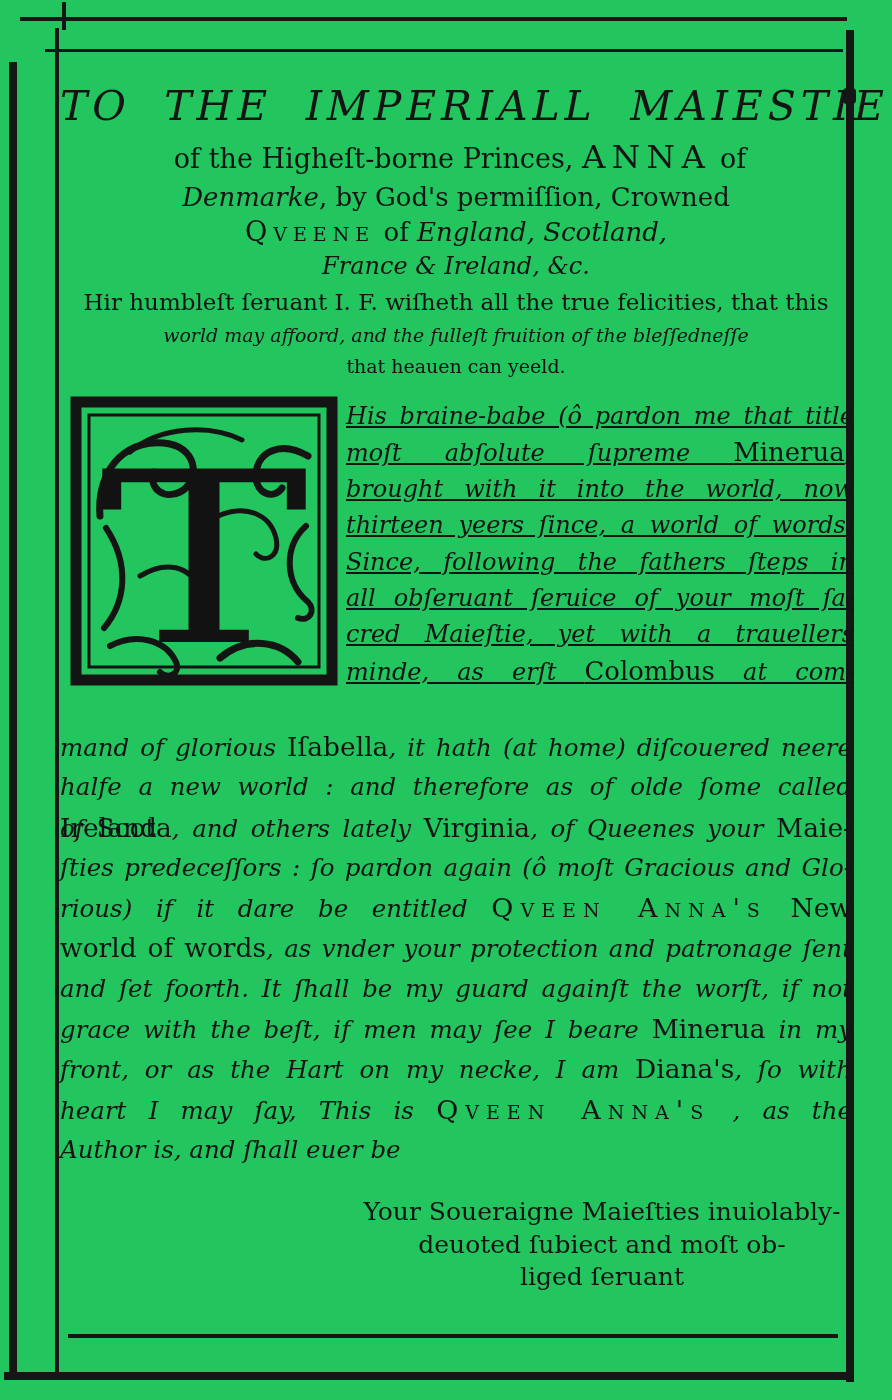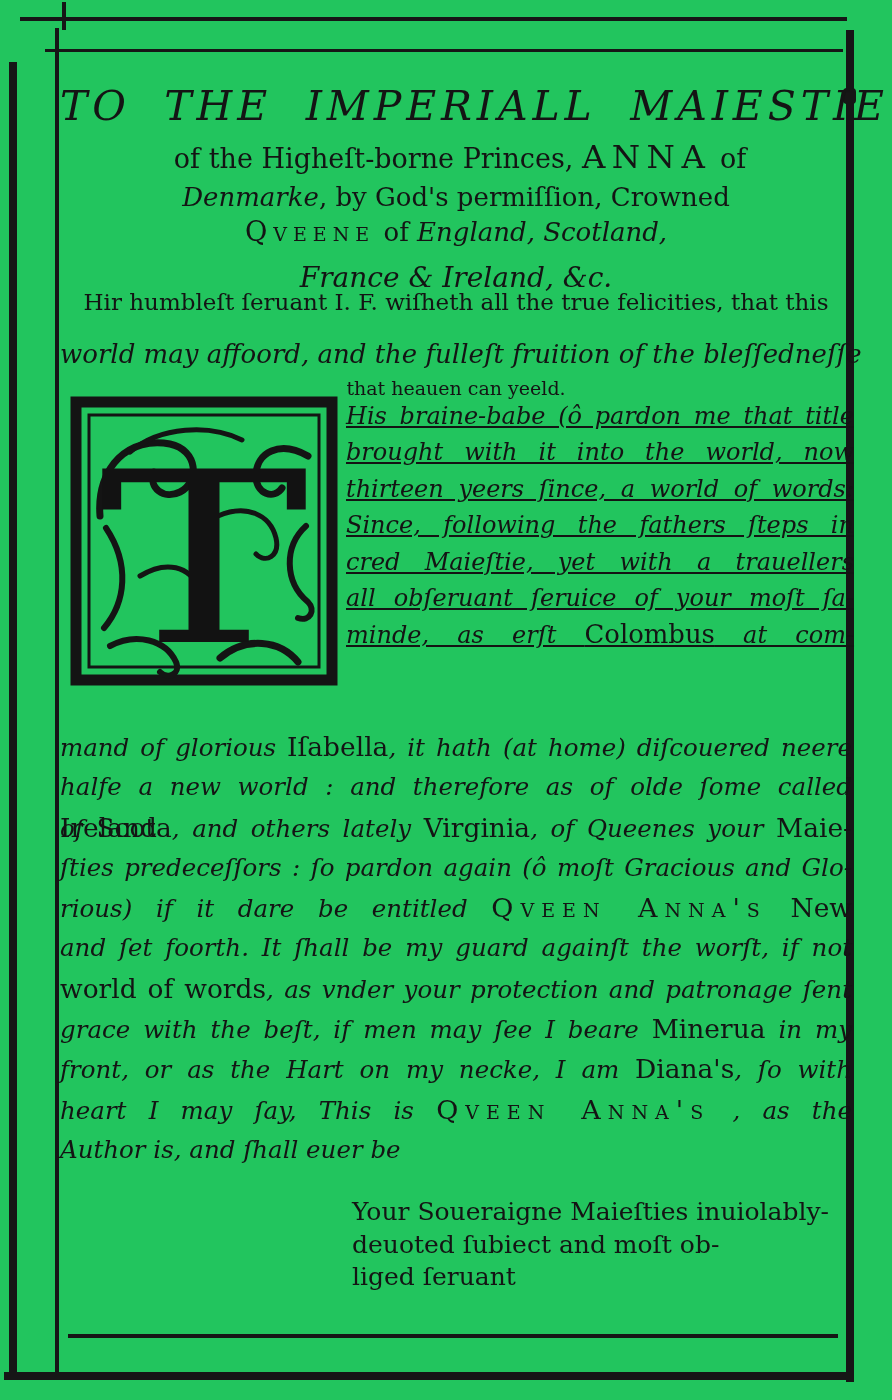--- a/index.html
+++ b/index.html
@@ -17,7 +17,7 @@
   .h2 .an { font-size:1.2em; letter-spacing:0.2em; }
   .h3 { font-size:26px; margin-top:2px; line-height:1.2; white-space:nowrap; }
   .h4 { font-size:26px; margin-top:3px; line-height:1.2; white-space:nowrap; }
-  .h5 { font-style:italic; font-size:28px; margin-top:12px; line-height:1.2; white-space:nowrap; }
+  .h5 { font-style:italic; font-size:24px; margin-top:3px; line-height:1.2; white-space:nowrap; }
   .qh { font-variant:small-caps; letter-spacing:0.22em; font-size:1.05em; }
   .itl { font-style:italic; }
   

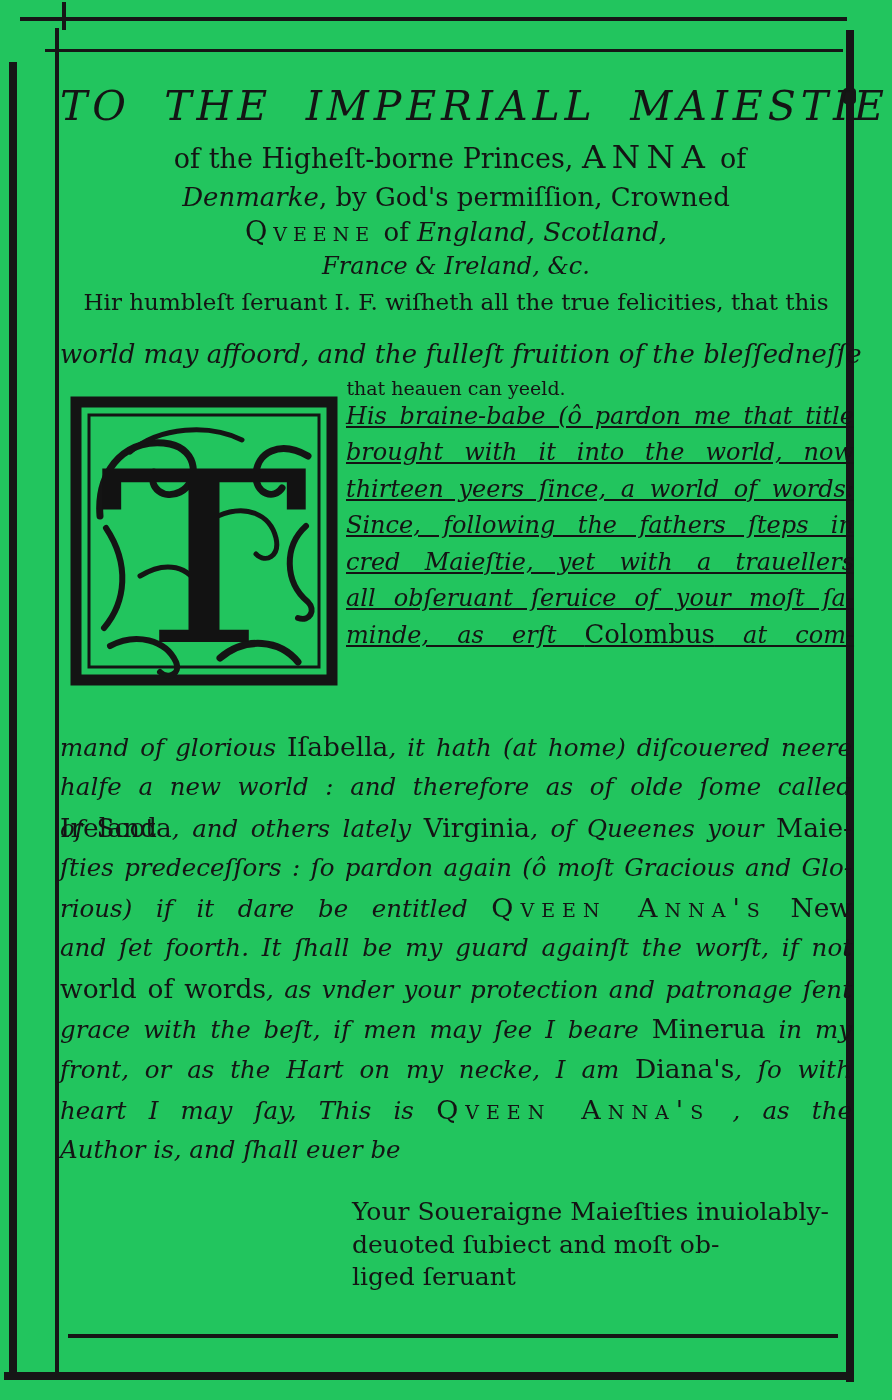--- a/index.html
+++ b/index.html
@@ -23,7 +23,7 @@
   
   .salutation { position:absolute; left:60px; top:288px; width:792px; text-align:center; }
   .s1 { font-size:23px; line-height:1.25; white-space:nowrap; }
-  .s2 { font-style:italic; font-size:26px; margin-top:21px; line-height:1.25; white-space:nowrap; }
+  .s2 { font-style:italic; font-size:19px; margin-top:7px; line-height:1.25; white-space:nowrap; }
   .s3 { font-size:19px; margin-top:7px; line-height:1.2; white-space:nowrap; }
   
   .dropcap { position:absolute; left:70px; top:396px; width:268px; height:290px; }

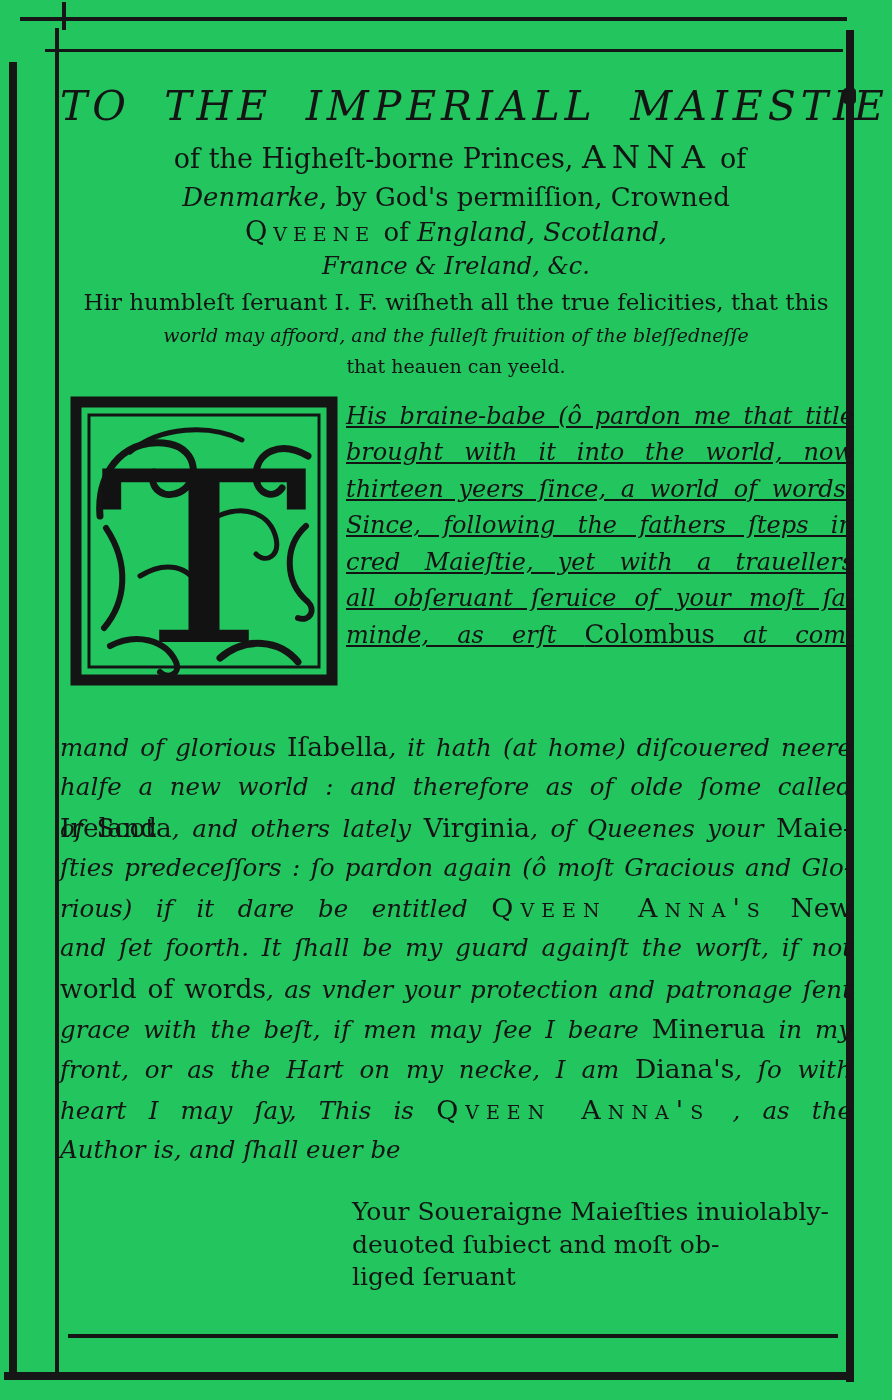--- a/index.html
+++ b/index.html
@@ -93,6 +93,7 @@
 
   <div class="body-right">
       <div class="line"><span>His braine-babe (ô pardon me that title</span></div>
+      <div class="line"><span>moſt abſolute ſupreme </span><span class="rm">Minerua</span><span>)</span></div>
       <div class="line"><span>brought with it into the world, now</span></div>
       <div class="line"><span>thirteen yeers ſince, a world of words:</span></div>
       <div class="line"><span>Since, following the fathers ſteps in</span></div>

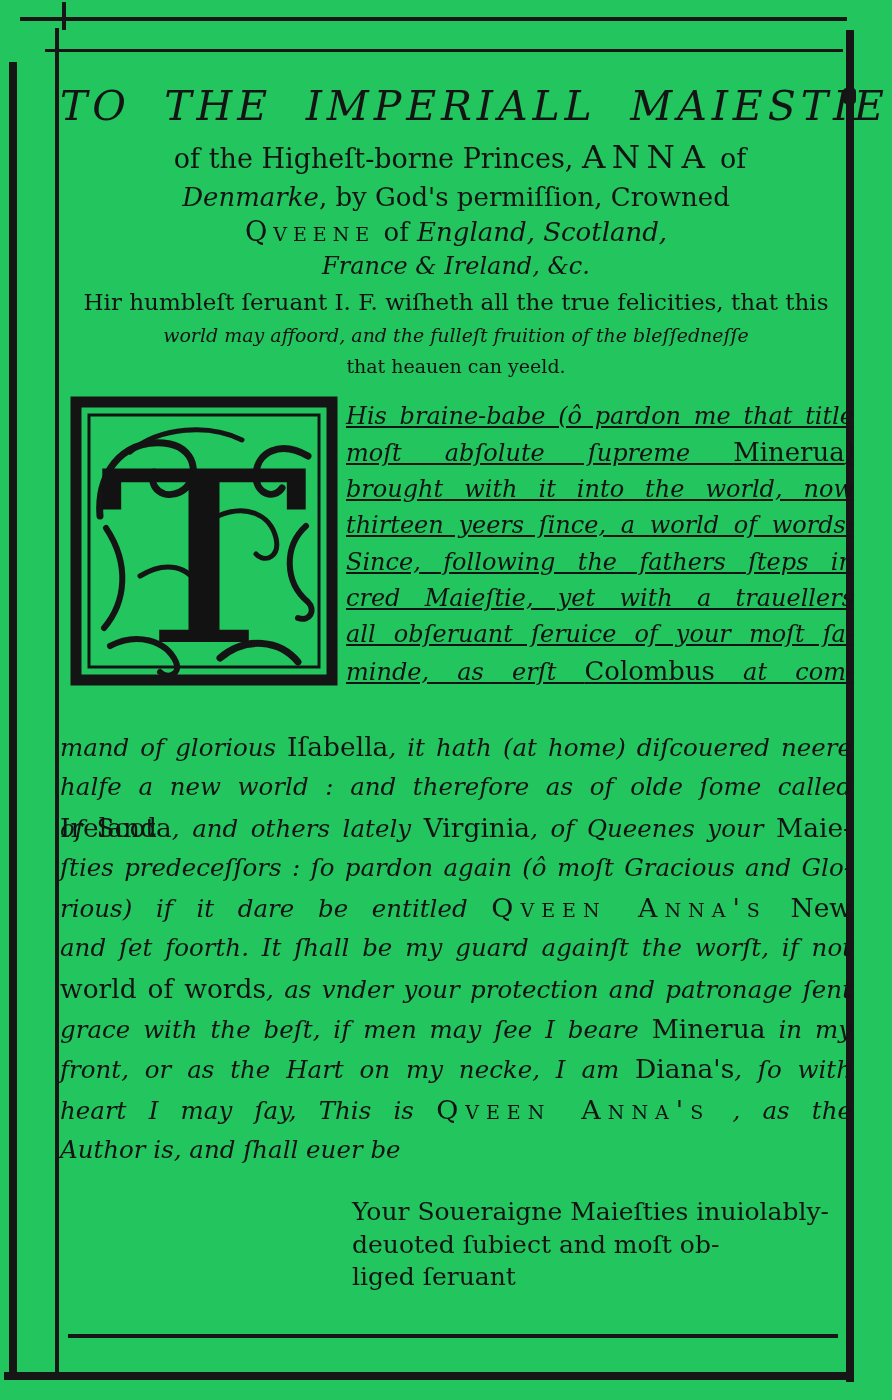--- a/index.html
+++ b/index.html
@@ -97,8 +97,8 @@
       <div class="line"><span>brought with it into the world, now</span></div>
       <div class="line"><span>thirteen yeers ſince, a world of words:</span></div>
       <div class="line"><span>Since, following the fathers ſteps in</span></div>
+      <div class="line"><span>all obſeruant ſeruice of your moſt ſa-</span></div>
       <div class="line"><span>cred Maieſtie, yet with a trauellers</span></div>
-      <div class="line"><span>all obſeruant ſeruice of your moſt ſa-</span></div>
       <div class="line"><span>minde, as erſt </span><span class="rm">Colombus</span><span> at com-</span></div>
     </div>
 

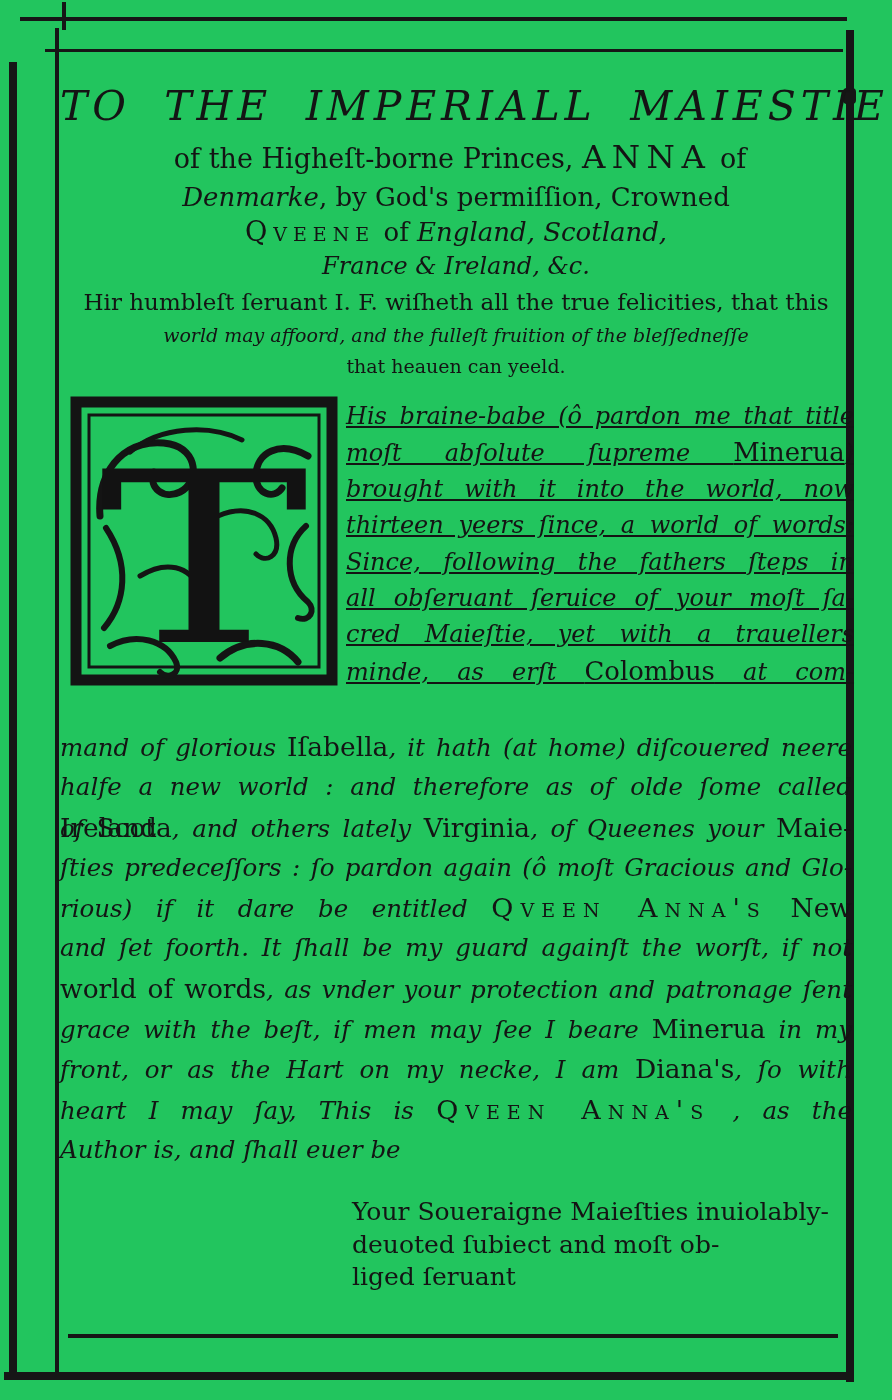--- a/index.html
+++ b/index.html
@@ -108,8 +108,8 @@
       <div class="line"><span>of </span><span class="rm">Scota</span><span>, and others lately </span><span class="rm">Virginia</span><span>, of Queenes your </span><span class="rm">Maie-</span></div>
       <div class="line"><span>ſties predeceſſors : ſo pardon again (ô moſt Gracious and Glo-</span></div>
       <div class="line"><span>rious) if it dare be entitled </span><span class="qn">Qveen Anna's</span><span> </span><span class="rm">New</span></div>
+      <div class="line"><span class="rm">world of words</span><span>, as vnder your protection and patronage ſent</span></div>
       <div class="line"><span>and ſet foorth. It ſhall be my guard againſt the worſt, if not</span></div>
-      <div class="line"><span class="rm">world of words</span><span>, as vnder your protection and patronage ſent</span></div>
       <div class="line"><span>grace with the beſt, if men may ſee I beare </span><span class="rm">Minerua</span><span> in my</span></div>
       <div class="line"><span>front, or as the Hart on my necke, I am </span><span class="rm">Diana's</span><span>, ſo with</span></div>
       <div class="line"><span>heart I may ſay, This is </span><span class="qn">Qveen Anna's</span><span> , as the</span></div>

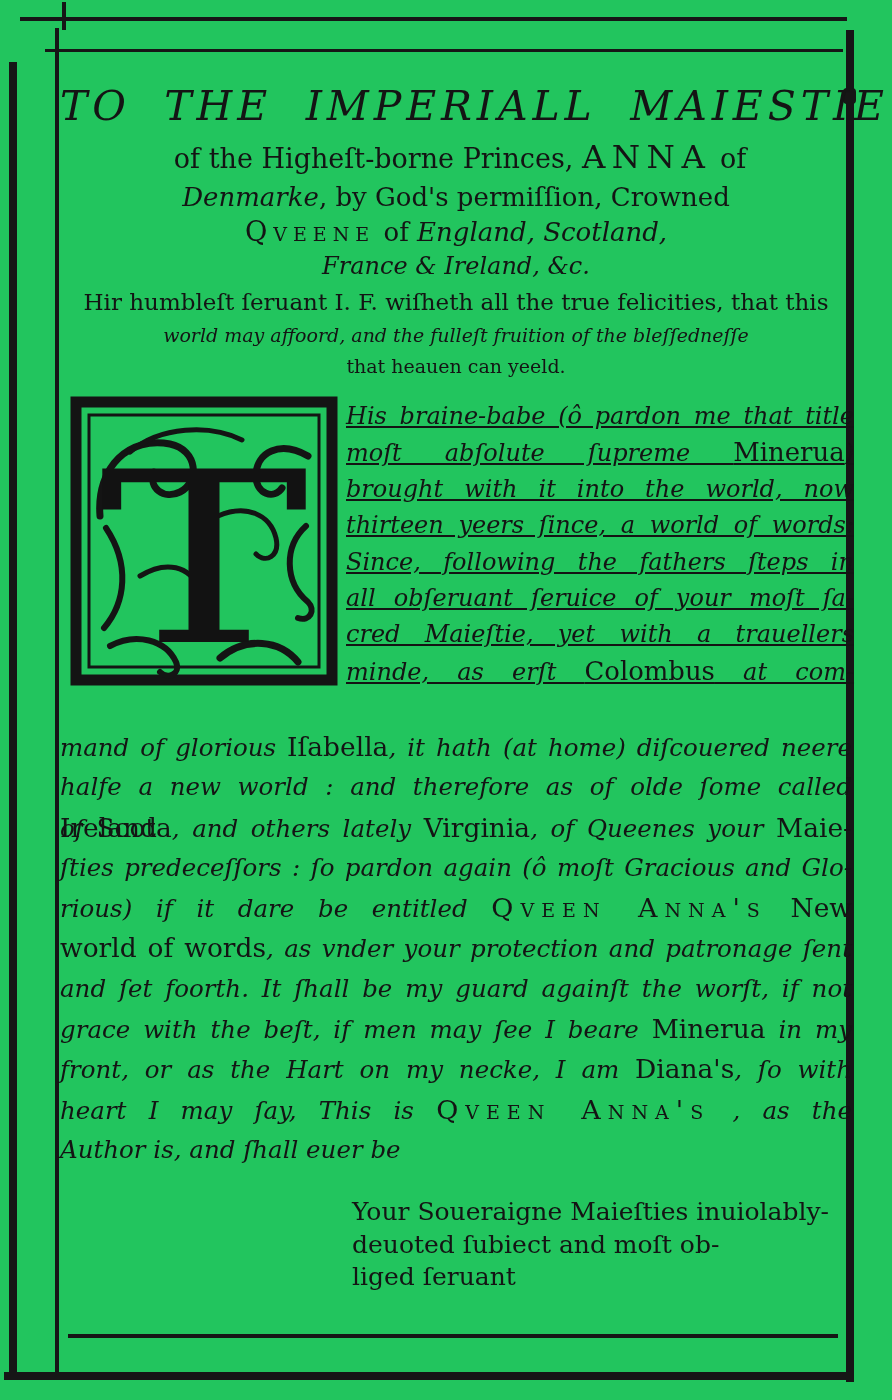--- a/index.html
+++ b/index.html
@@ -38,7 +38,7 @@
   .rm { font-style:normal; font-size:1.08em; }
   .qn { font-style:normal; font-variant:small-caps; letter-spacing:0.26em; font-size:1.1em; }
   
-  .closing { position:absolute; left:352px; top:1196px; width:500px; }
+  .closing { position:absolute; left:352px; top:1196px; width:500px; text-align:center; }
   .c1,.c2,.c3 { font-size:25px; line-height:1.3; white-space:nowrap; }
   .cname { font-size:33px; line-height:1.15; margin-top:2px;
            font-variant:small-caps; letter-spacing:0.33em; white-space:nowrap; }

